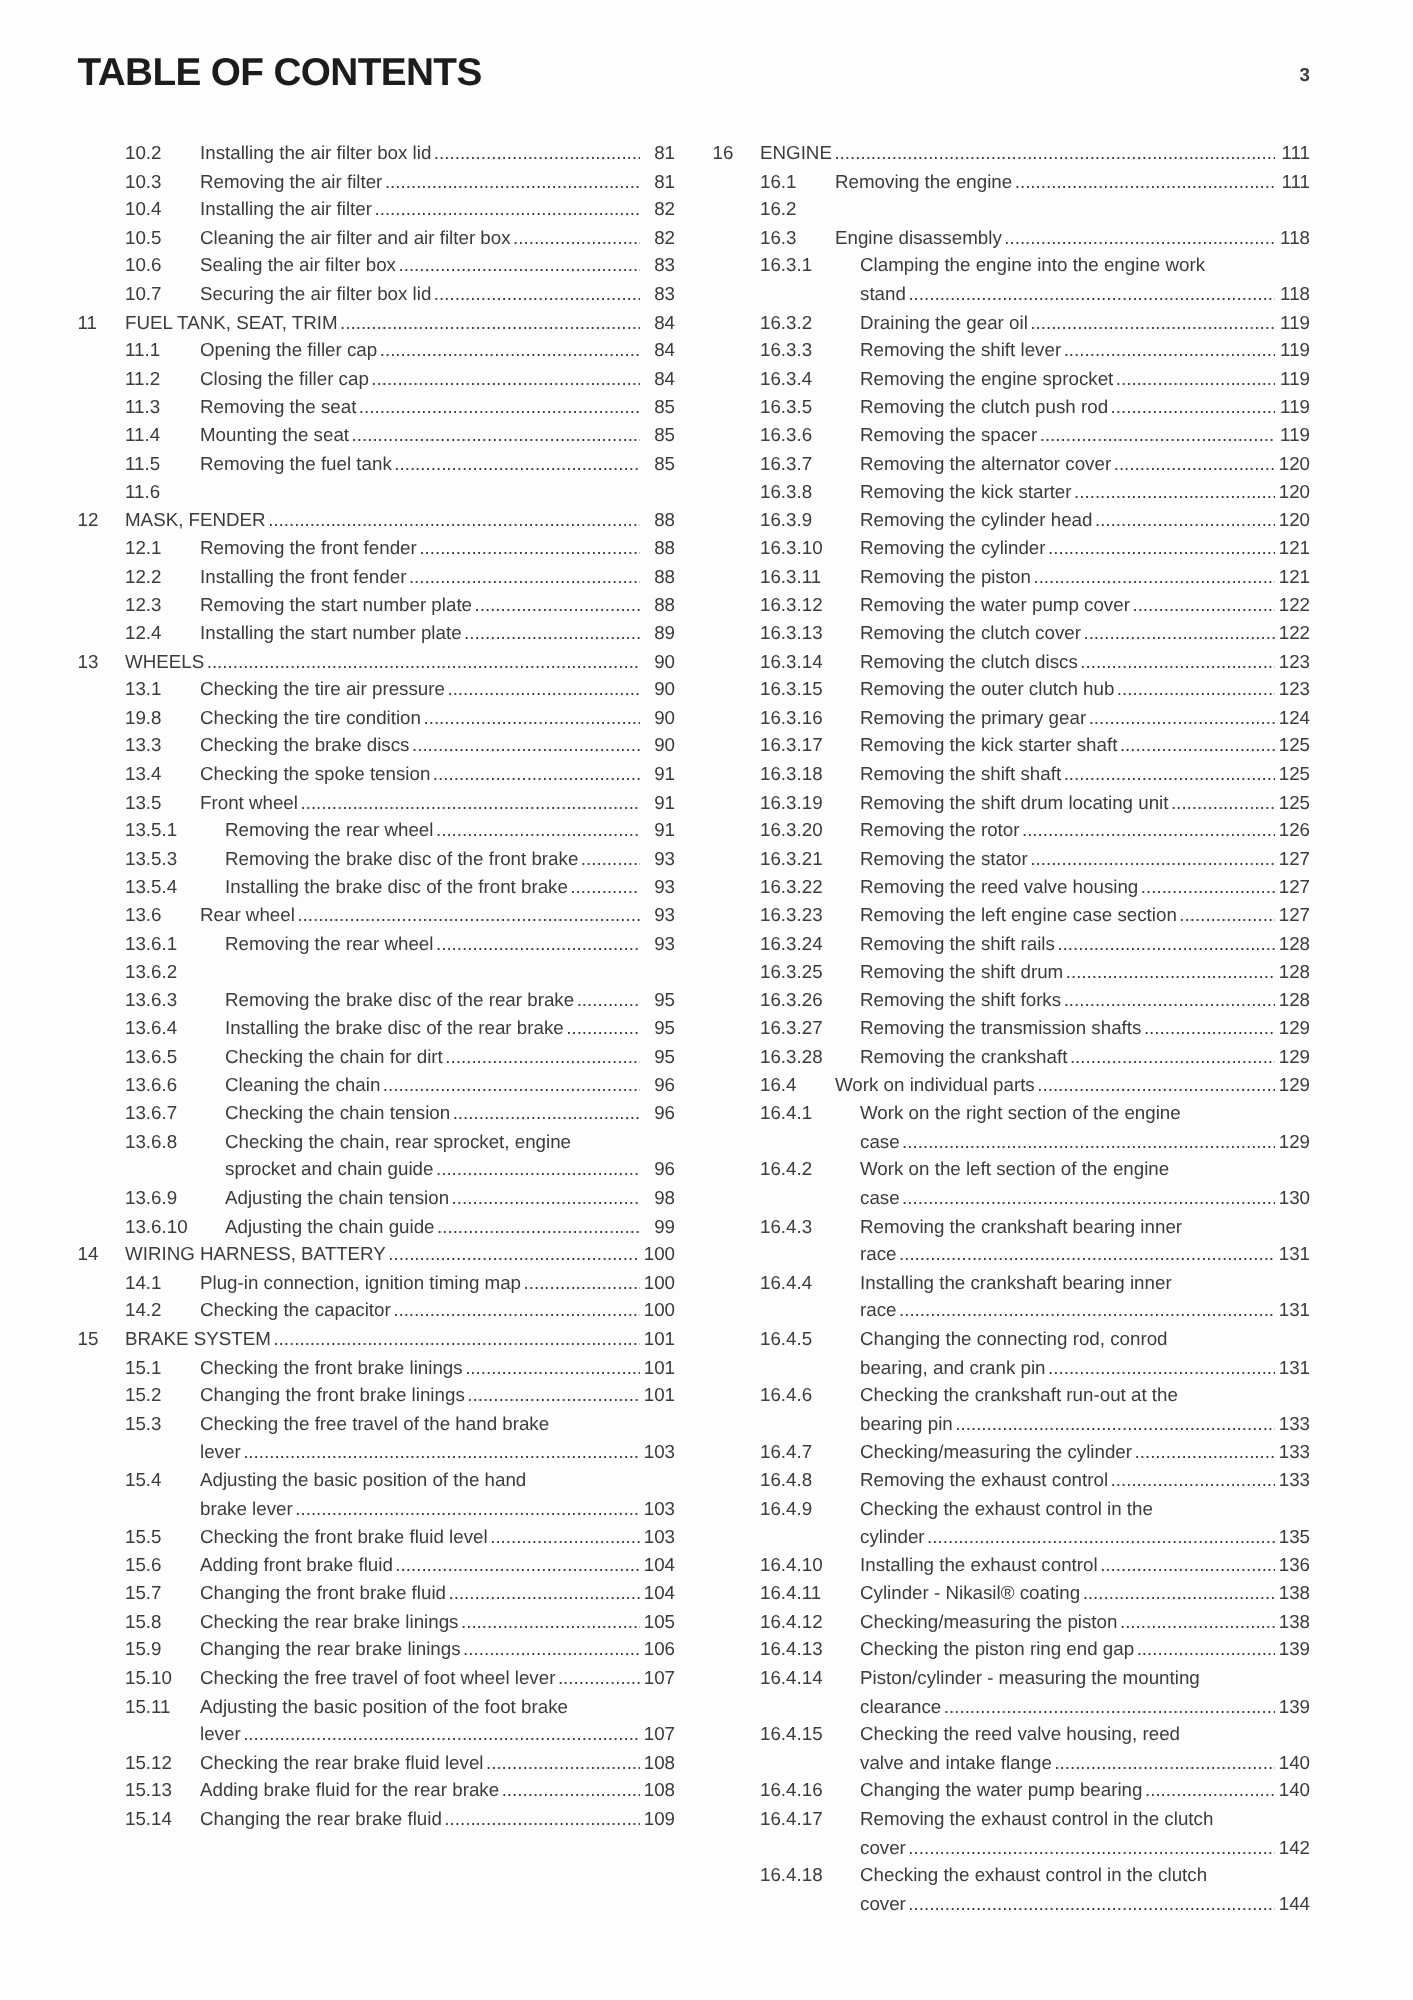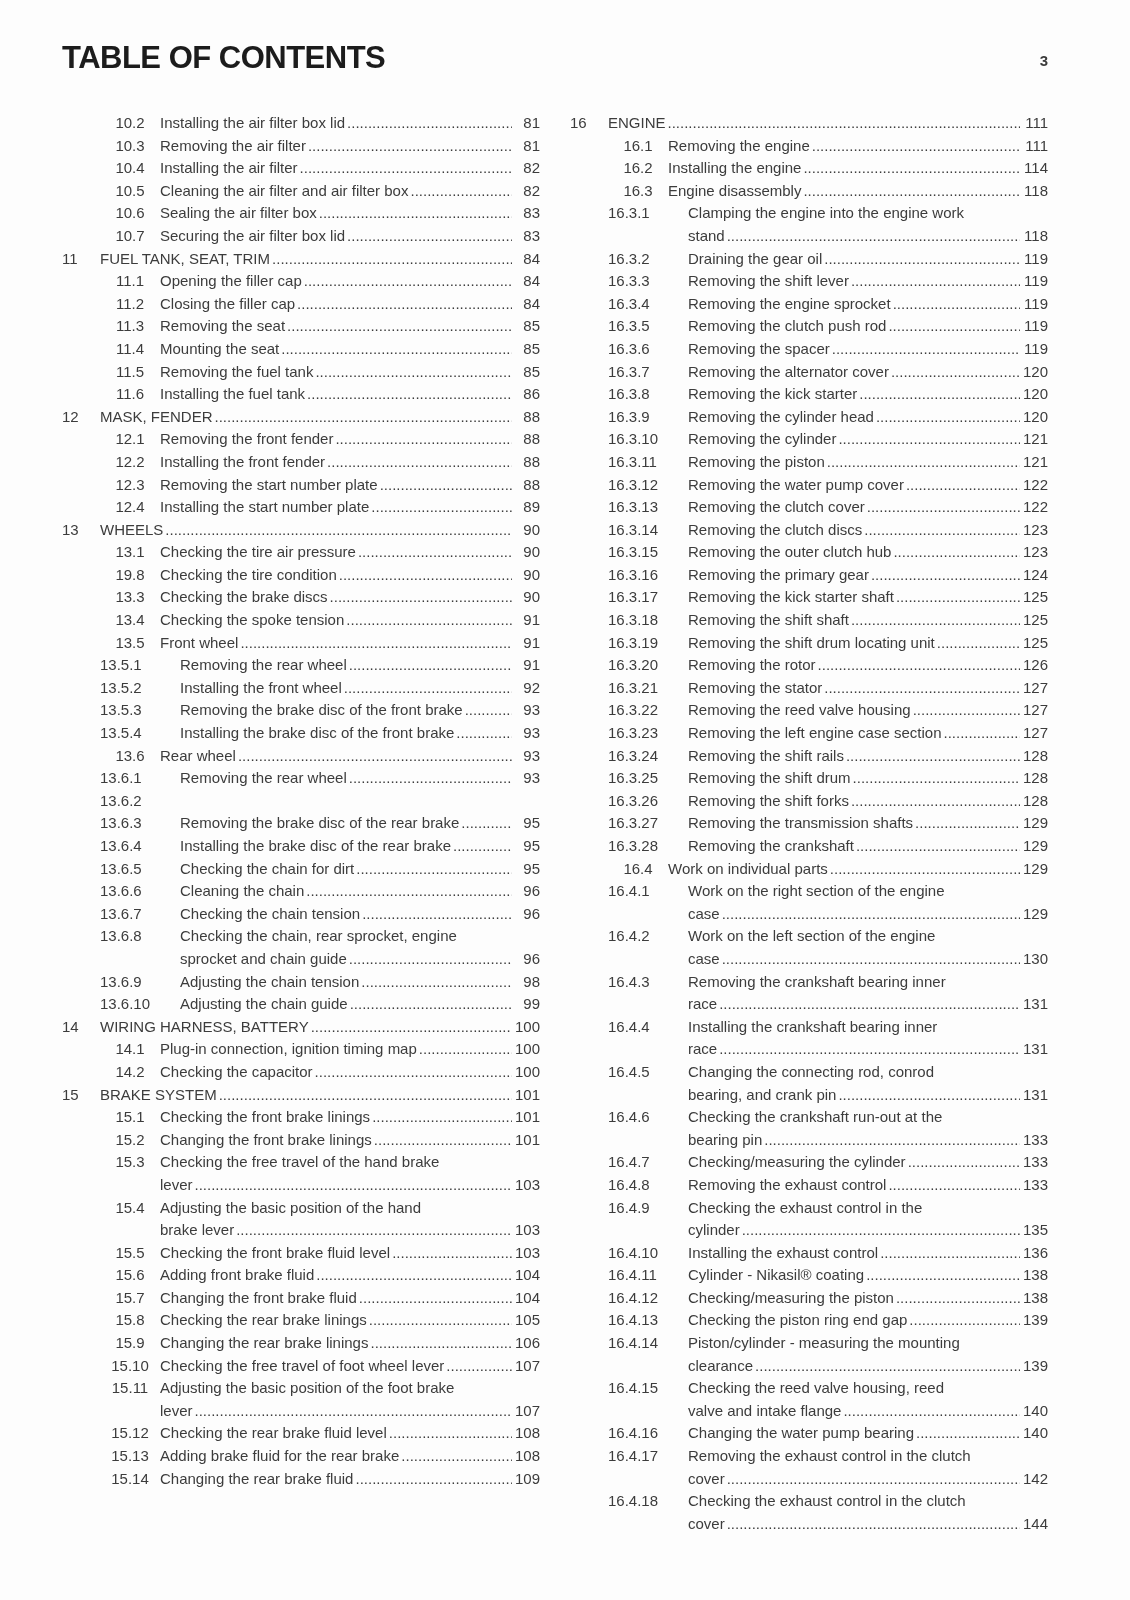--- a/index.html
+++ b/index.html
@@ -46,7 +46,7 @@
   .entry .num { flex-shrink: 0; }
   .lv1 .num { width: 38px; }
   .lv2, .lv3 { padding-left: 38px; }
-  .lv2 .num { width: 60px; text-align: center; }
+  .lv2 .num { width: 60px; }
   .lv3 .num { width: 80px; }
   .entry .body { flex: 1; min-width: 0; }
   .line-last { display: flex; align-items: baseline; }

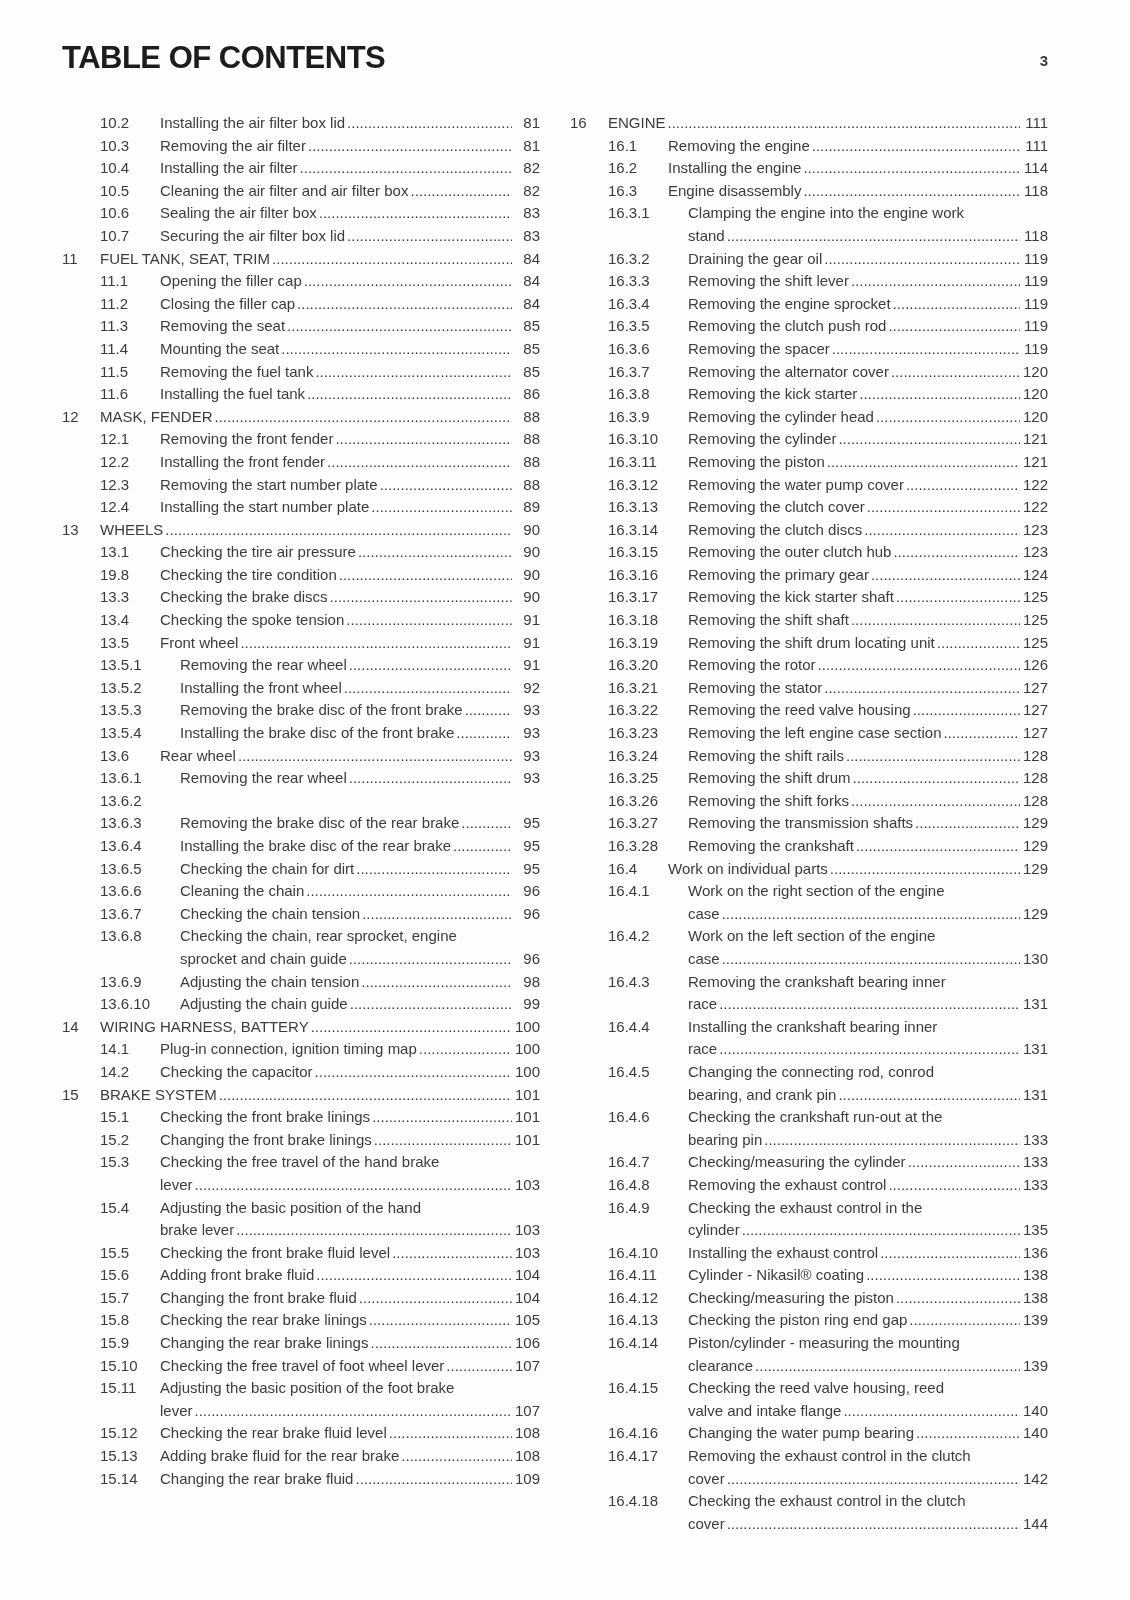--- a/index.html
+++ b/index.html
@@ -668,13 +668,6 @@
         </div>
         <div class="entry lv2">
           <span class="num">16.2</span>
-          <div class="body">
-            <div class="line-last">
-              <span class="txt">Installing the engine</span>
-              <span class="leader"></span>
-              <span class="pagenum">114</span>
-            </div>
-          </div>
         </div>
         <div class="entry lv2">
           <span class="num">16.3</span>

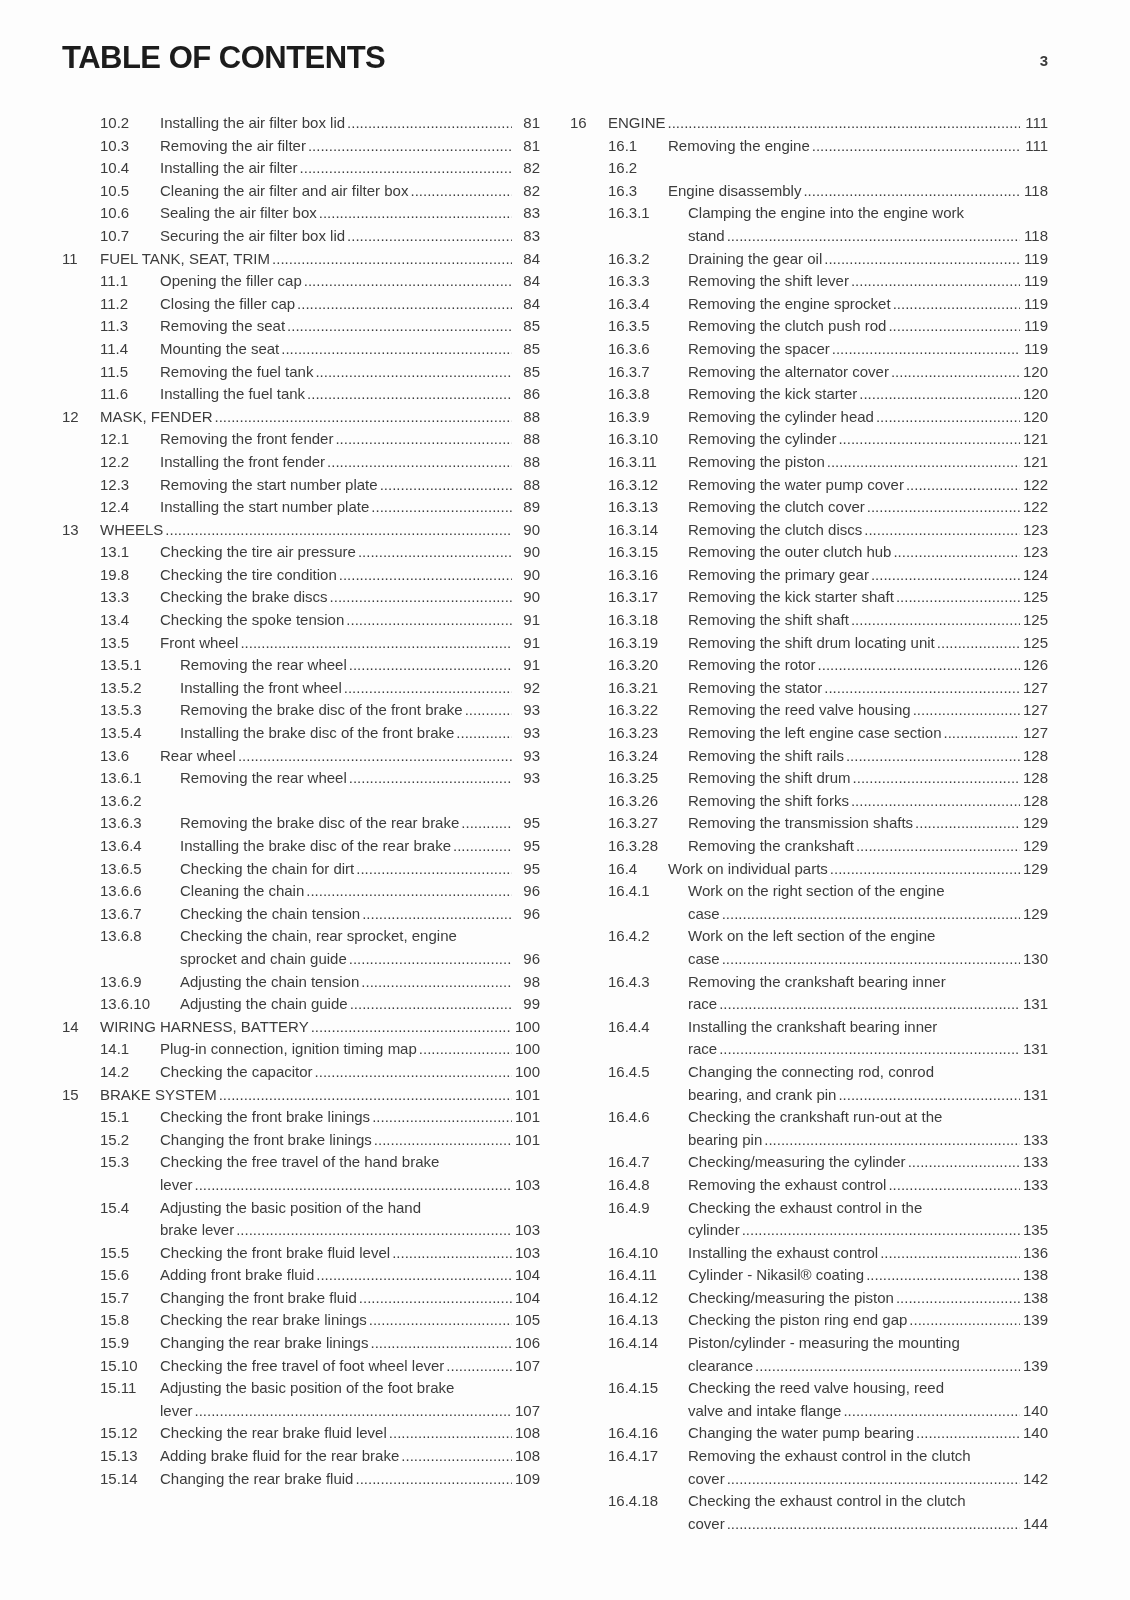--- a/index.html
+++ b/index.html
@@ -199,13 +199,6 @@
         </div>
         <div class="entry lv2">
           <span class="num">11.6</span>
-          <div class="body">
-            <div class="line-last">
-              <span class="txt">Installing the fuel tank</span>
-              <span class="leader"></span>
-              <span class="pagenum">86</span>
-            </div>
-          </div>
         </div>
         <div class="entry lv1">
           <span class="num">12</span>

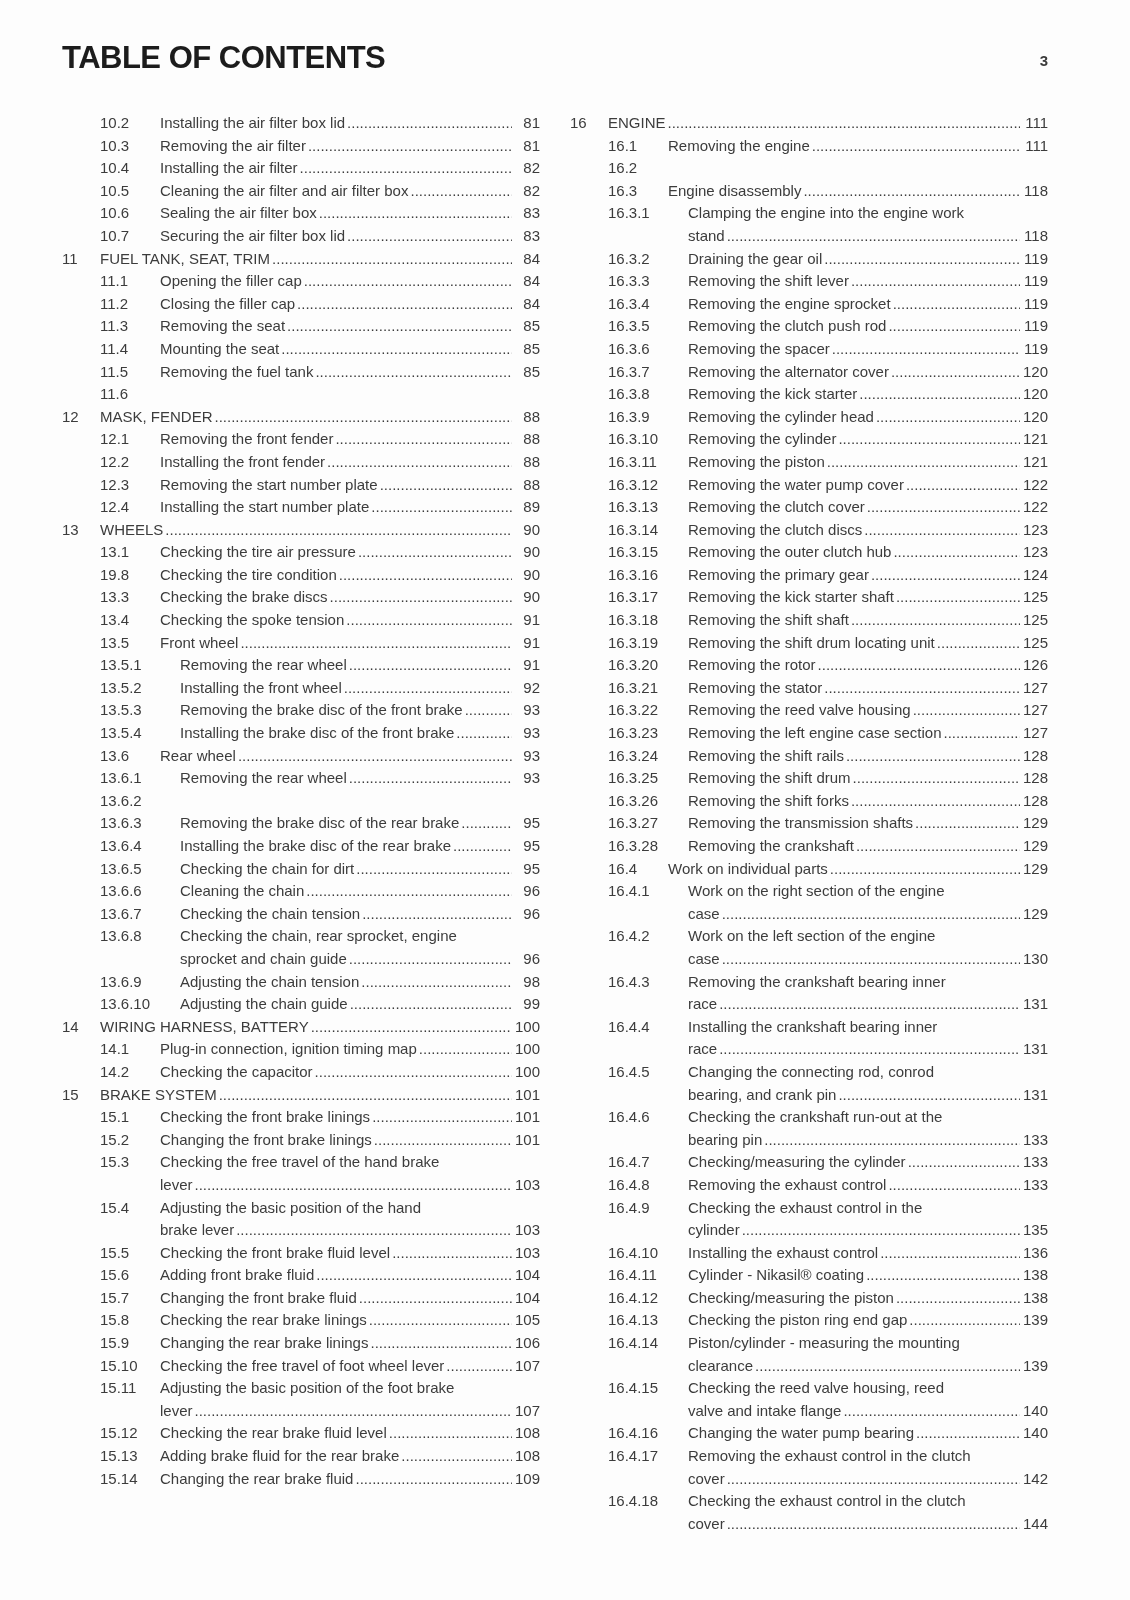--- a/index.html
+++ b/index.html
@@ -321,16 +321,6 @@
           </div>
         </div>
         <div class="entry lv3">
-          <span class="num">13.5.2</span>
-          <div class="body">
-            <div class="line-last">
-              <span class="txt">Installing the front wheel</span>
-              <span class="leader"></span>
-              <span class="pagenum">92</span>
-            </div>
-          </div>
-        </div>
-        <div class="entry lv3">
           <span class="num">13.5.3</span>
           <div class="body">
             <div class="line-last">

